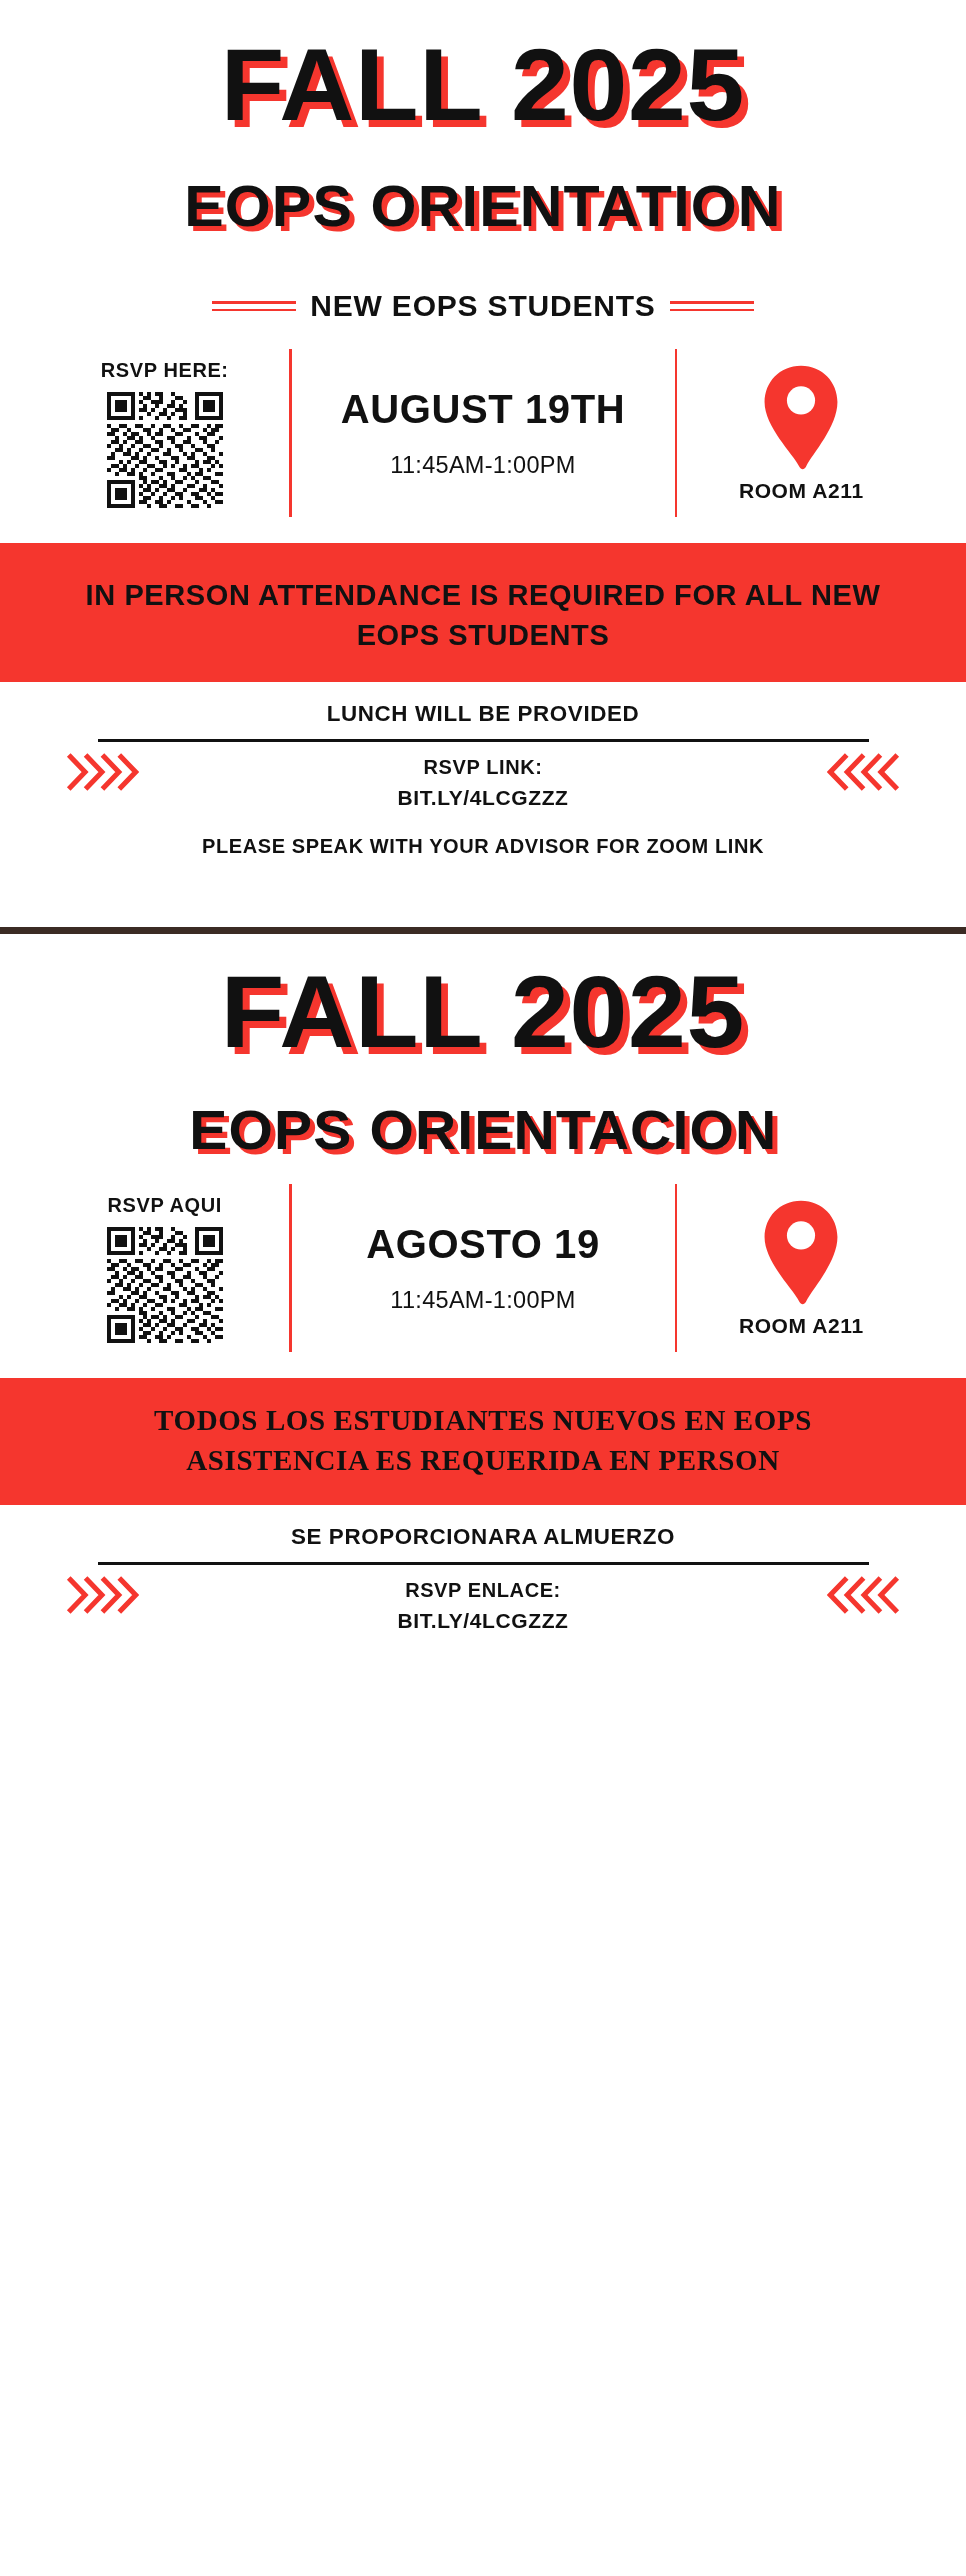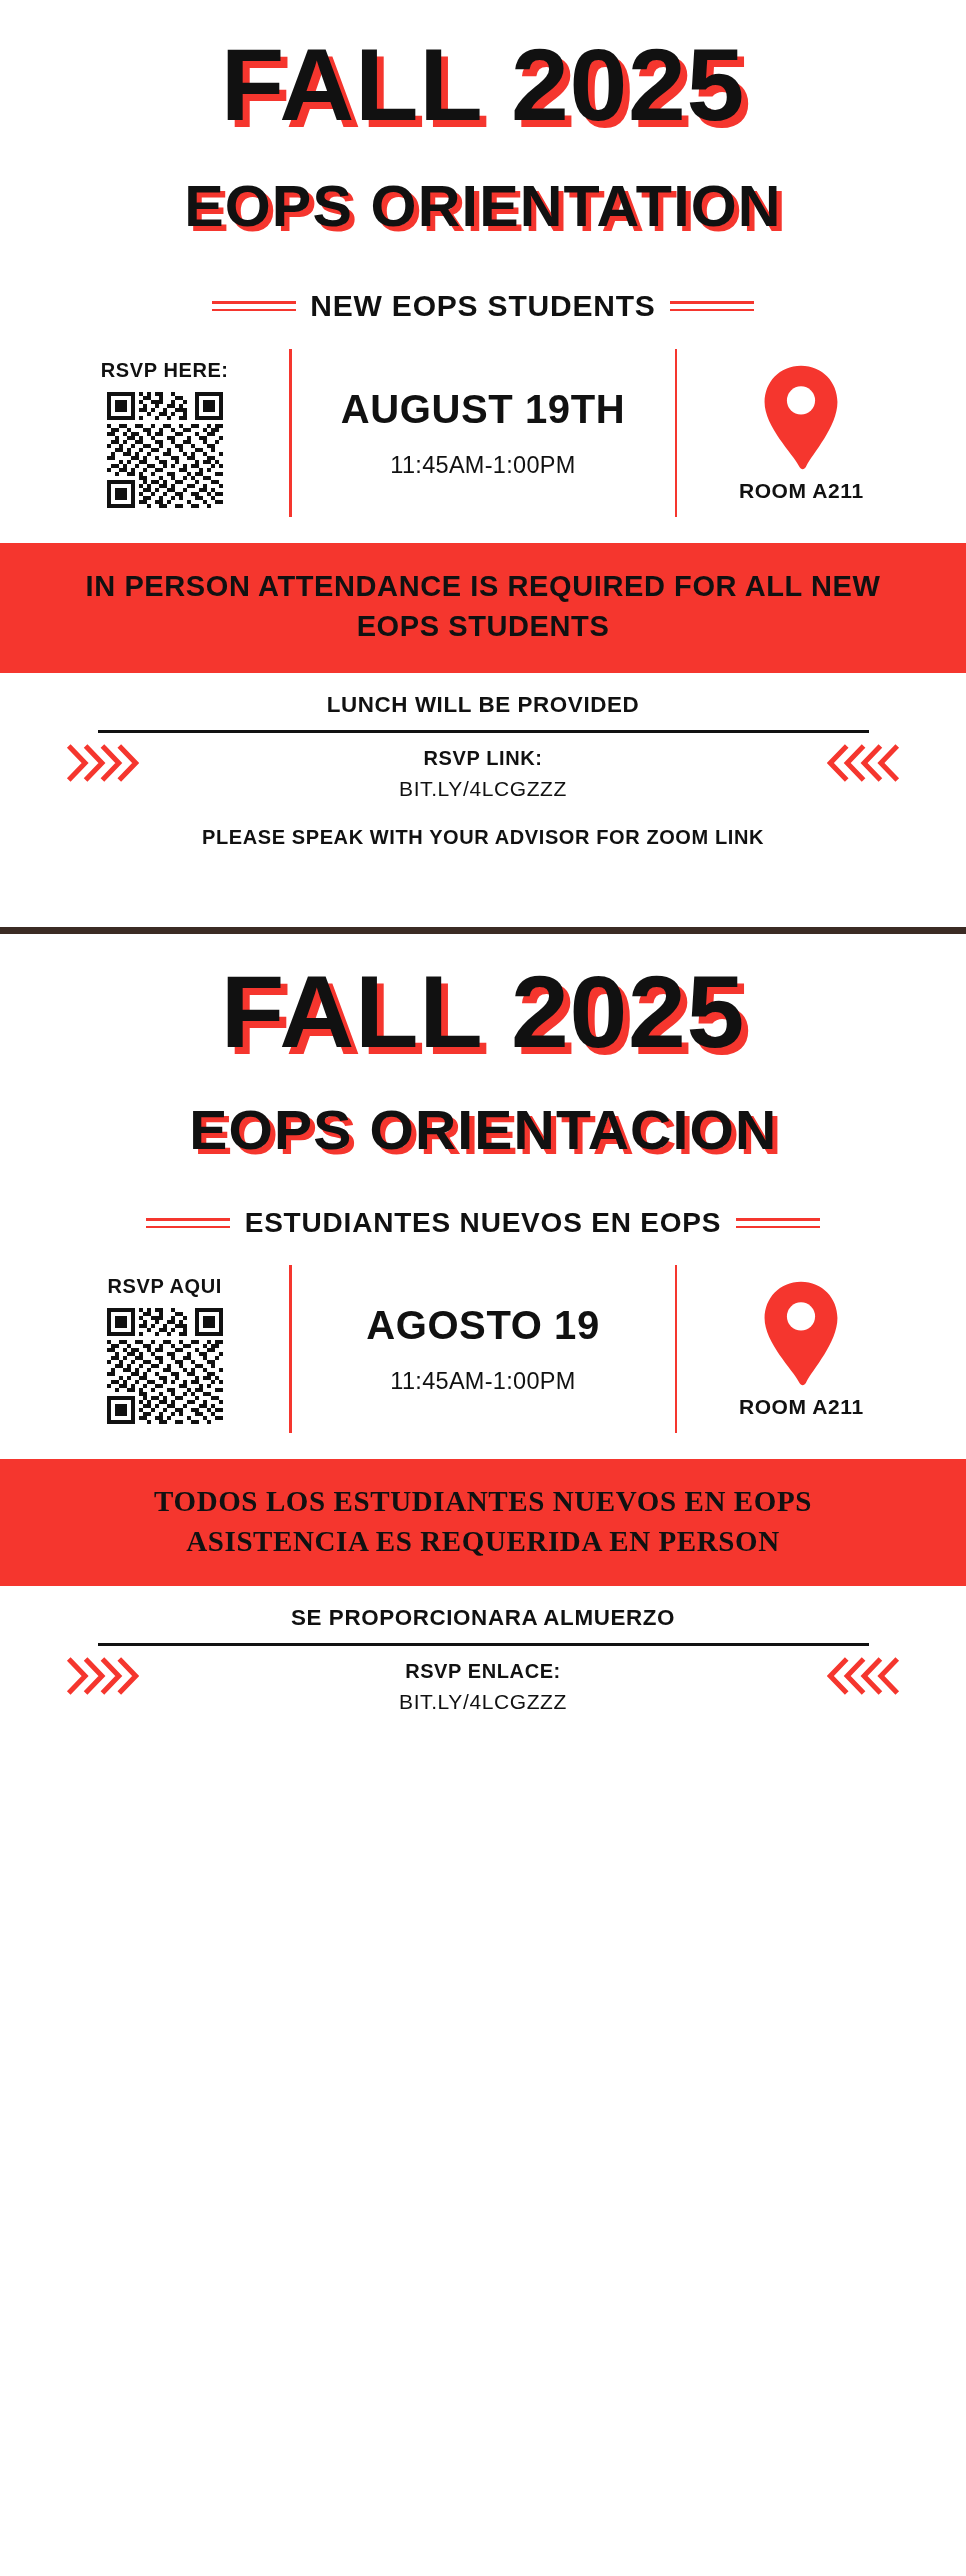--- a/index.html
+++ b/index.html
@@ -153,7 +153,7 @@
     width: 100%;
     background: #f5362e;
     margin-top: 26px;
-    padding: 23px 67px 27px;
+    padding: 32px 67px 27px;
     text-align: center;
   }
   .banner p {

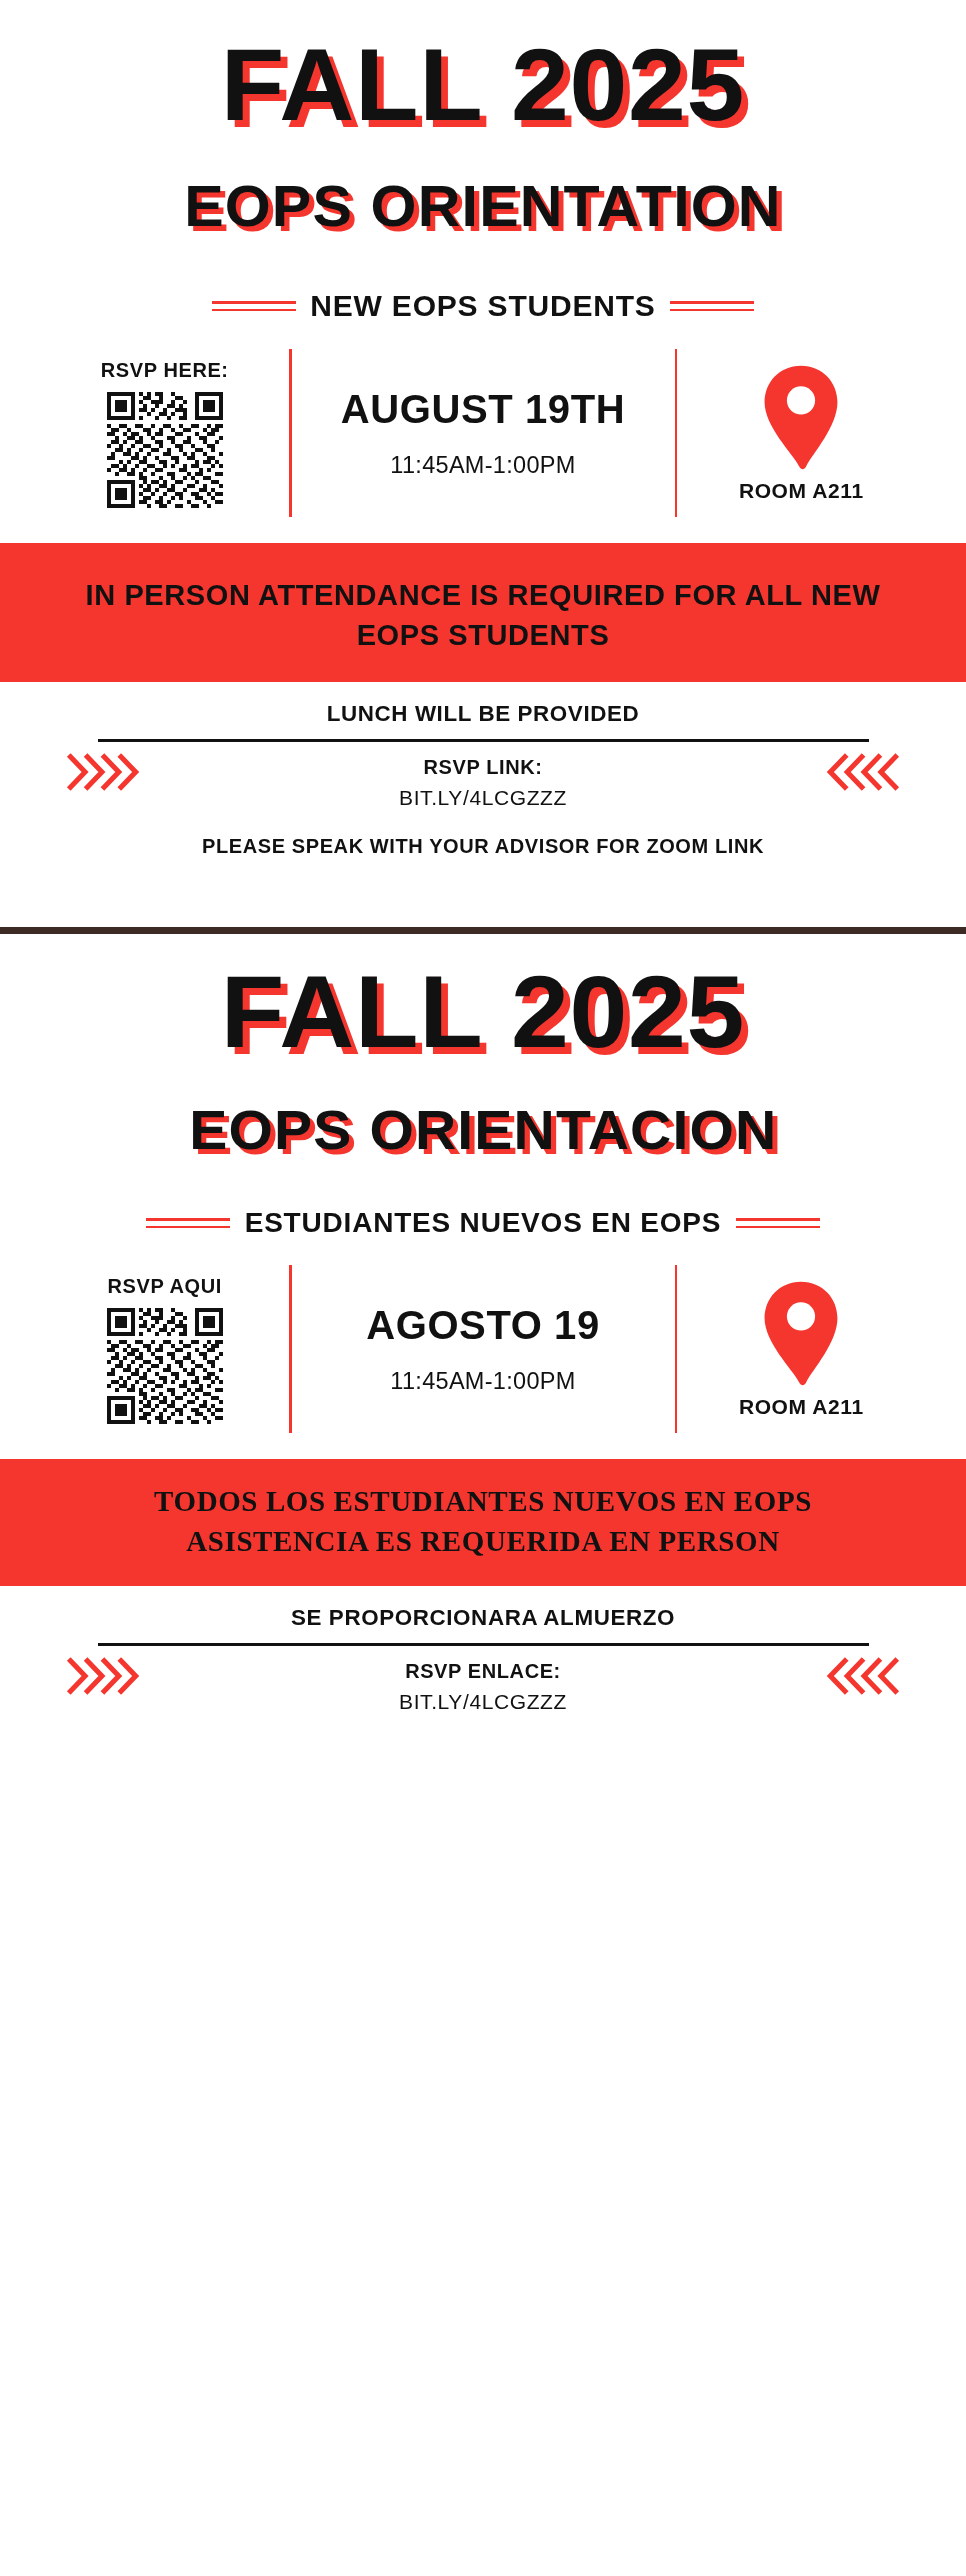--- a/index.html
+++ b/index.html
@@ -199,7 +199,7 @@
   }
   .rsvp-link {
     font-size: 21px;
-    font-weight: 400;
+    font-weight: 700;
     letter-spacing: 0.6px;
     text-transform: uppercase;
     color: #111111;

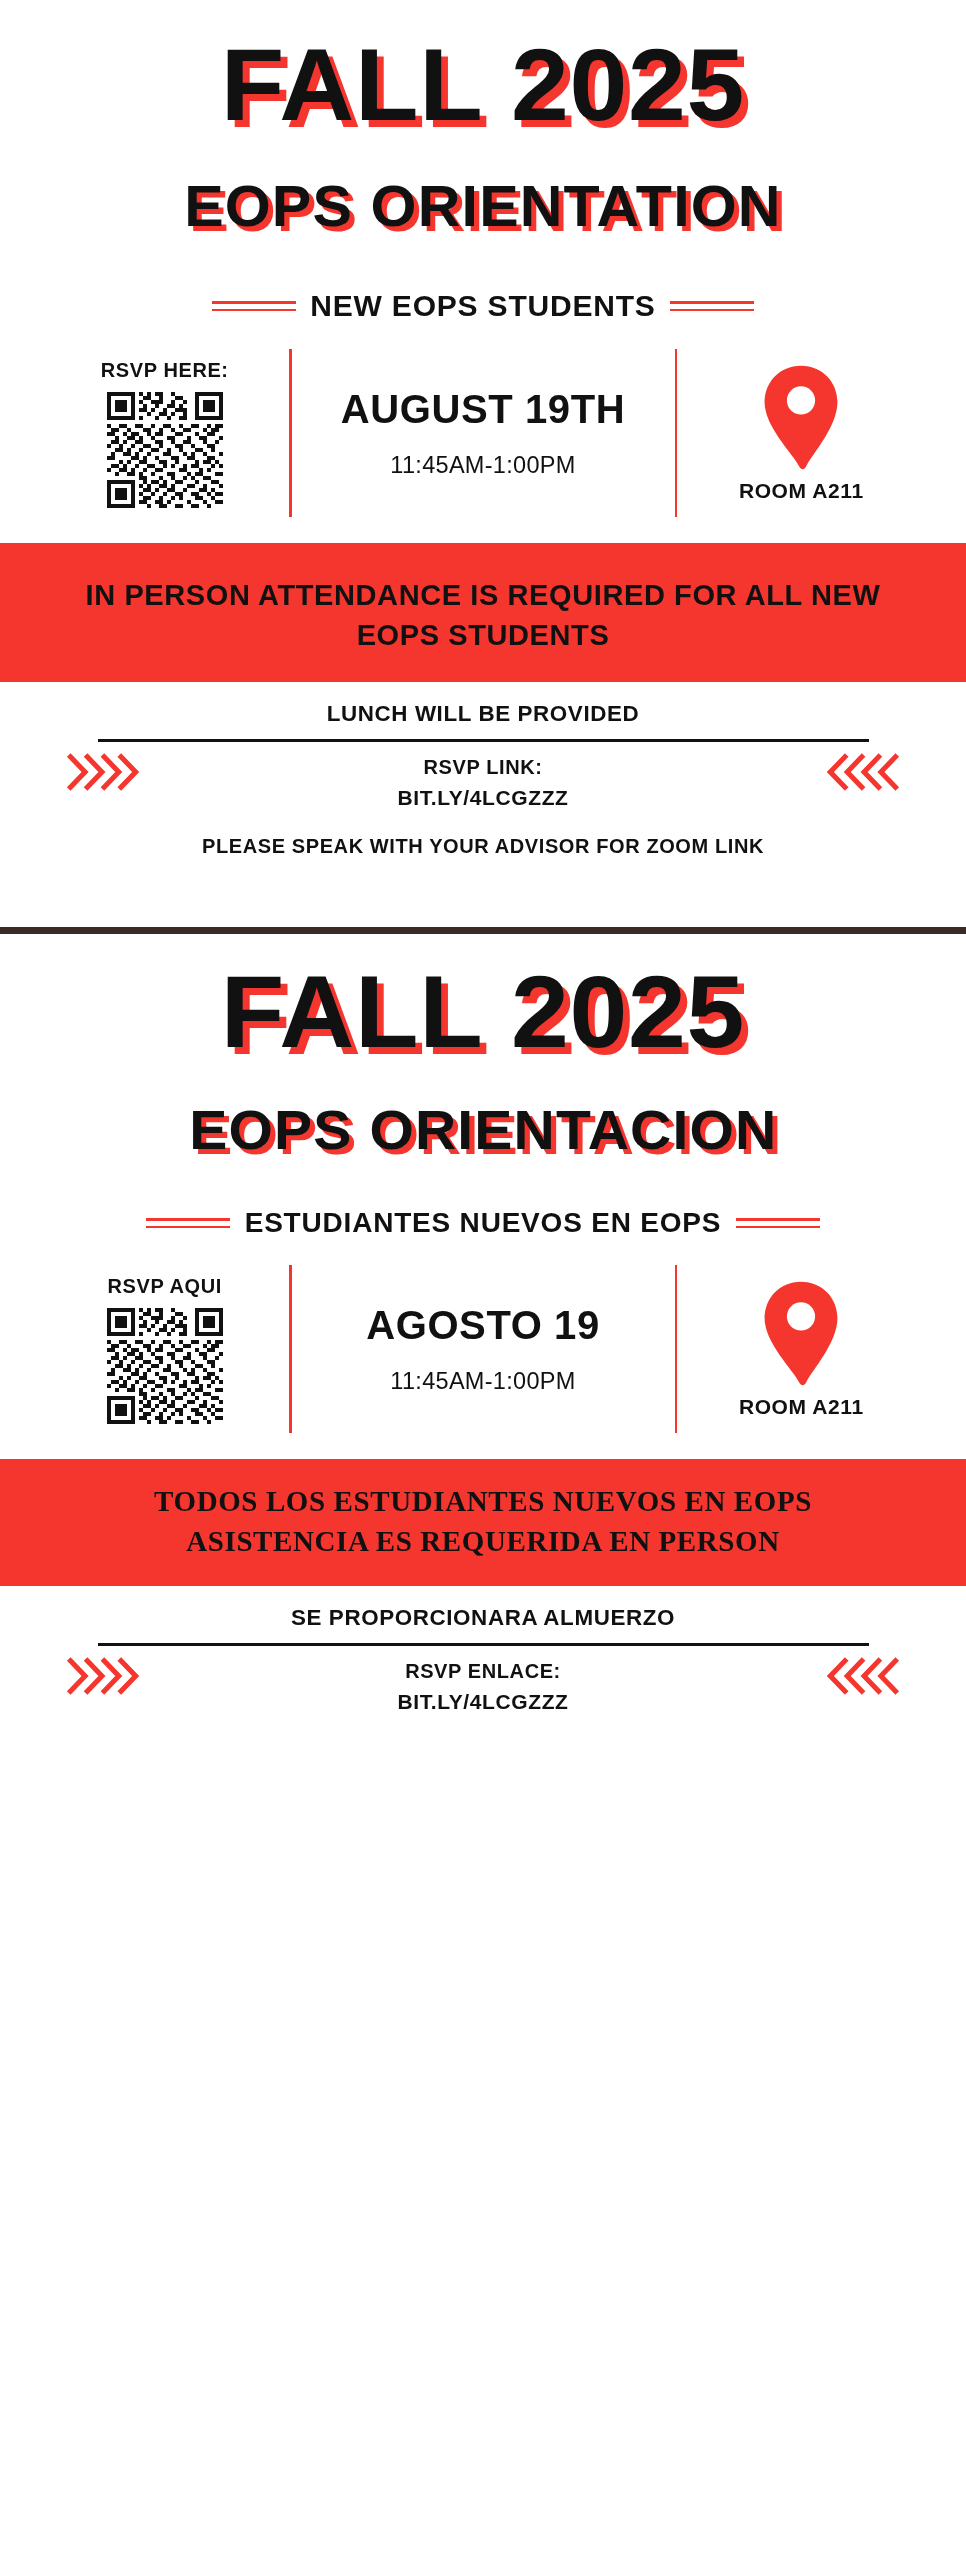--- a/index.html
+++ b/index.html
@@ -529,17 +529,6 @@
       <div class="title title-sub title-sub-es">EOPS ORIENTACION</div>
     </div>
 
-    <div class="audience-row es">
-      <div class="rules">
-        <div class="r"></div>
-          <div class="r"></div>
-      </div>
-      <div class="audience audience-es">ESTUDIANTES NUEVOS EN EOPS</div>
-      <div class="rules">
-        <div class="r"></div>
-          <div class="r"></div>
-      </div>
-    </div>
 
     <div class="info-strip">
       <div class="info-col col-qr">

